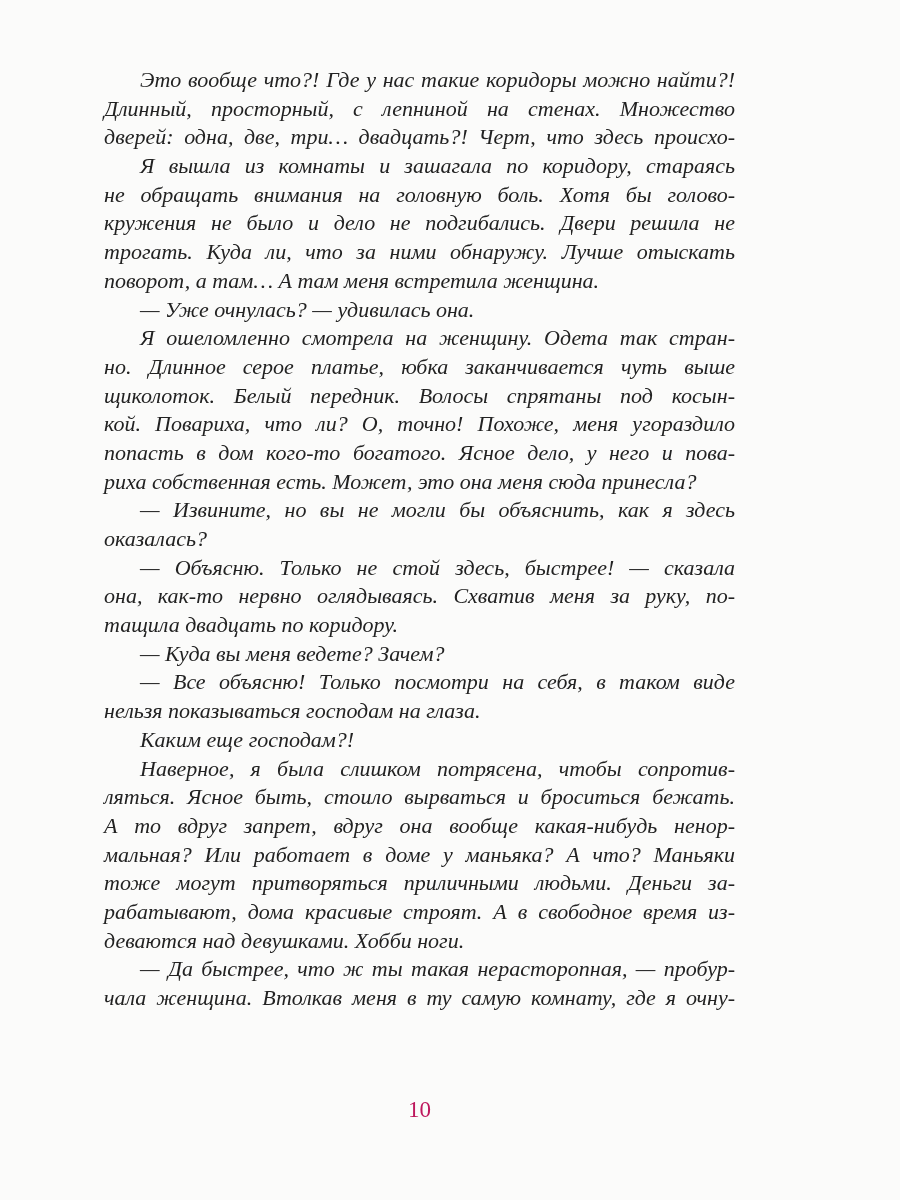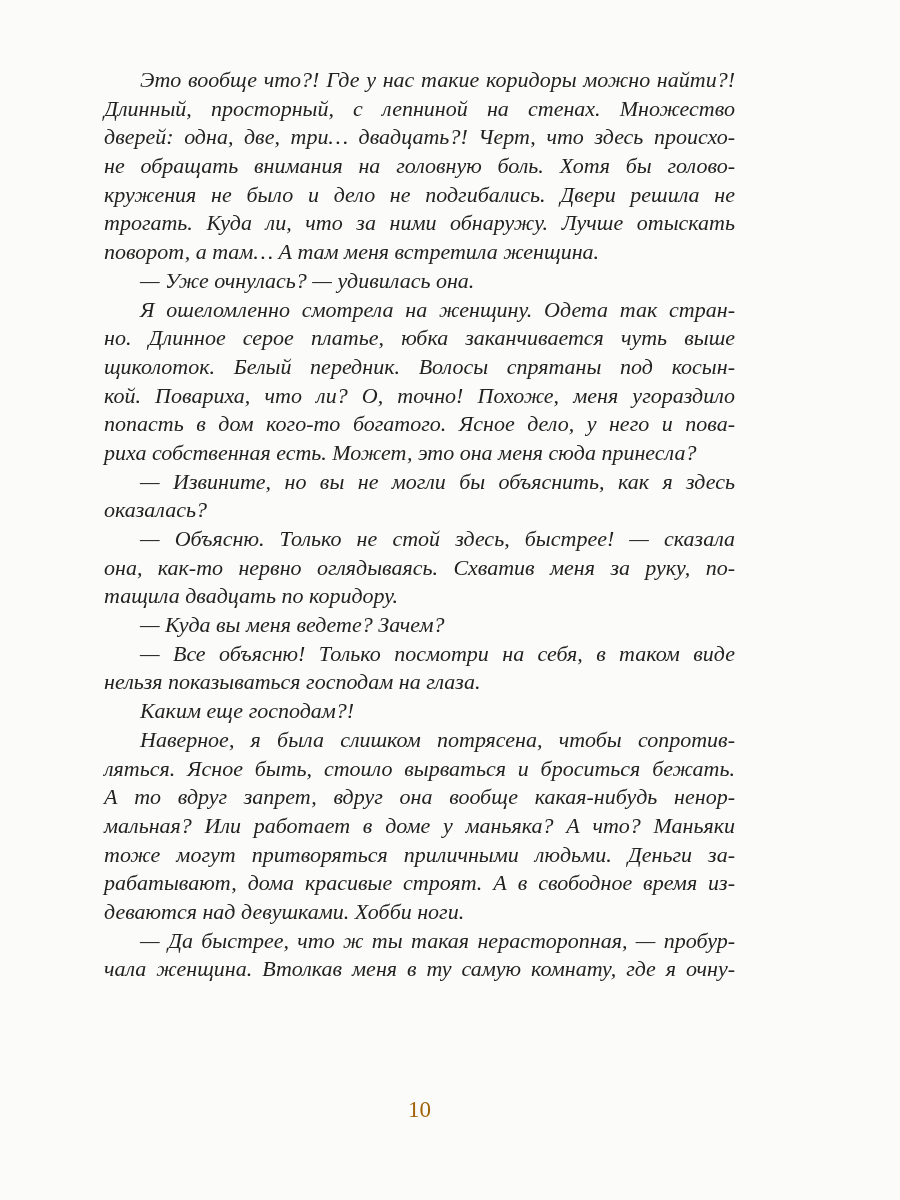--- a/index.html
+++ b/index.html
@@ -59,6 +59,7 @@
       <div class="line indent just">Это вообще что?! Где у нас такие коридоры можно найти?!</div>
       <div class="line just">Длинный, просторный, с лепниной на стенах. Множество</div>
       <div class="line just">дверей: одна, две, три… двадцать?! Черт, что здесь происхо-</div>
+      <div class="line indent just">Я вышла из комнаты и зашагала по коридору, стараясь</div>
       <div class="line just">не обращать внимания на головную боль. Хотя бы голово-</div>
       <div class="line just">кружения не было и дело не подгибались. Двери решила не</div>
       <div class="line just">трогать. Куда ли, что за ними обнаружу. Лучше отыскать</div>

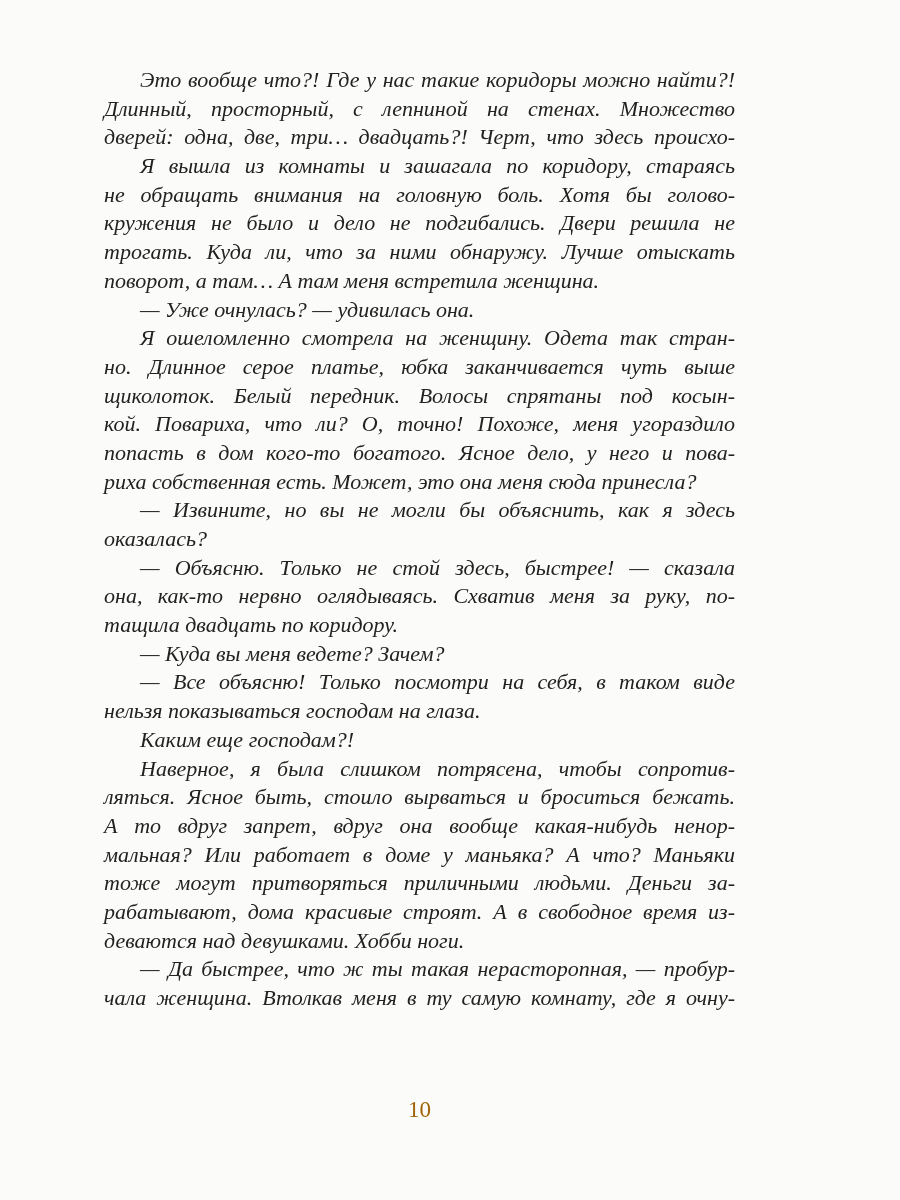--- a/index.html
+++ b/index.html
@@ -48,7 +48,7 @@
     text-align: center;
     font-size: 23px;
     line-height: 28.7px;
-    color: #a16207;
+    color: #be185d;
   }
 </style>
 </head>

